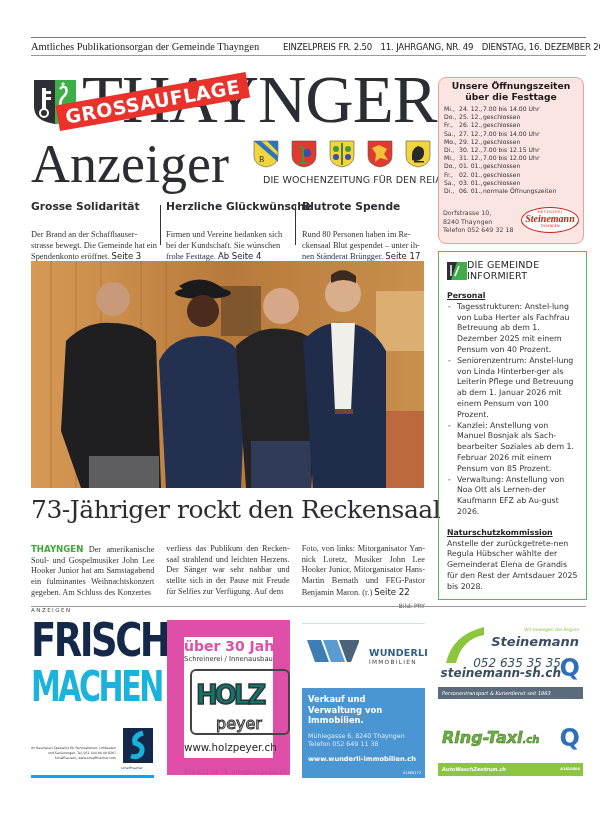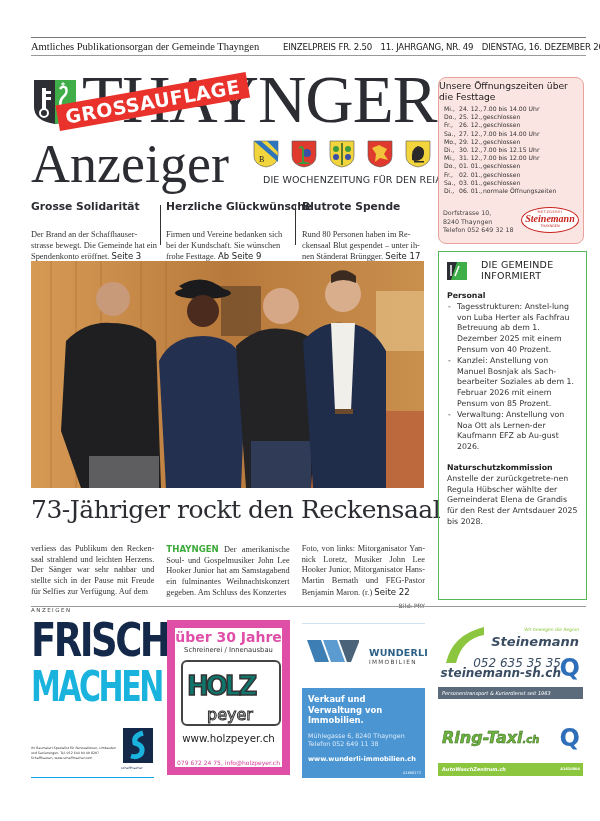--- a/index.html
+++ b/index.html
@@ -25,7 +25,7 @@
 
   
   .hours { left: 438px; top: 77px; width: 146px; height: 167px; background: #fbe5e2; border: 1.5px solid #e8a29b; border-radius: 8px; }
-  .hours-title { position: absolute; left: 0; top: 3px; width: 100%; text-align: left; font-family: "DejaVu Sans", sans-serif; font-weight: normal; font-size: 9.2px; line-height: 10.5px; color: #1c1c1c; }
+  .hours-title { position: absolute; left: 0; top: 3px; width: 100%; text-align: center; font-family: "DejaVu Sans", sans-serif; font-weight: bold; font-size: 9.2px; line-height: 10.5px; color: #1c1c1c; }
   .hours-list { position: absolute; left: 5px; top: 27px; width: 138px; font-family: "DejaVu Sans", sans-serif; font-size: 6.1px; line-height: 8.2px; color: #333; }
   .hours-row { display: flex; white-space: nowrap; }
   .hours-row .d { width: 15px; }

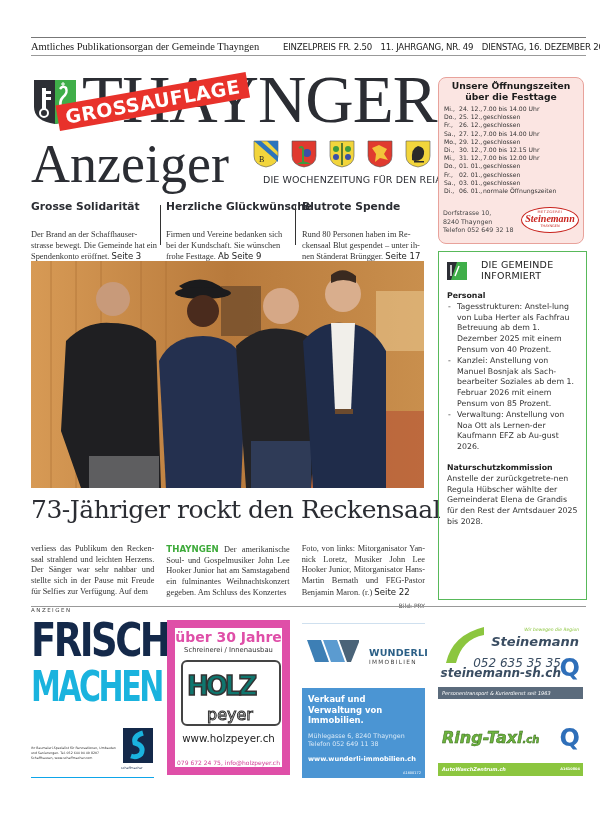--- a/index.html
+++ b/index.html
@@ -250,7 +250,7 @@
 <div class="abs teaser-divider" style="left:160px;"></div>
 <div class="abs teaser" style="left:166px;">
   <h3>Herzliche Glückwünsche</h3>
-  <p><span>Firmen und Vereine bedanken sich bei der Kundschaft. Sie wünschen frohe Festtage. </span><span class="ref">Ab Seite 9</span></p>
+  <p><span>Firmen und Vereine bedanken sich bei der Kundschaft. Sie wünschen frohe Festtage. </span><span class="ref">Ab Seite 4</span></p>
 </div>
 <div class="abs teaser-divider" style="left:295px;"></div>
 <div class="abs teaser" style="left:302px;">

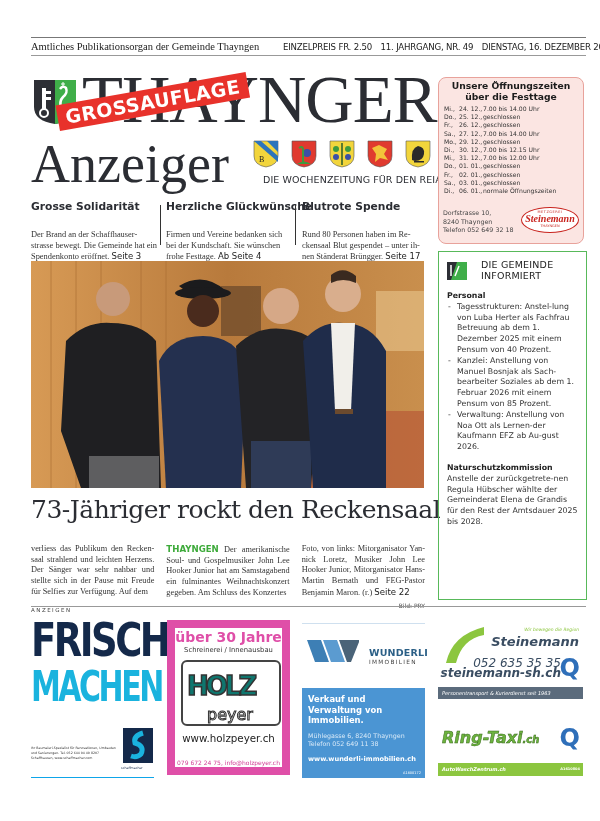--- a/index.html
+++ b/index.html
@@ -56,7 +56,7 @@
 
   
   .gemeinde { left: 438px; top: 251px; width: 149px; height: 349px; border: 1.5px solid #58b95a; padding: 8px 8px; }
-  .gem-head { display: flex; align-items: center; gap: 14px; }
+  .gem-head { display: flex; align-items: center; gap: 0; }
   .gem-logo { width: 20px; height: 18px; }
   .gem-title { font-family: "DejaVu Sans", sans-serif; font-size: 9.5px; line-height: 10.5px; color: #222; letter-spacing: 0.2px; }
   .gem-section { font-family: "DejaVu Sans", sans-serif; font-size: 7.8px; line-height: 10.8px; color: #333; margin-top: 10px; }

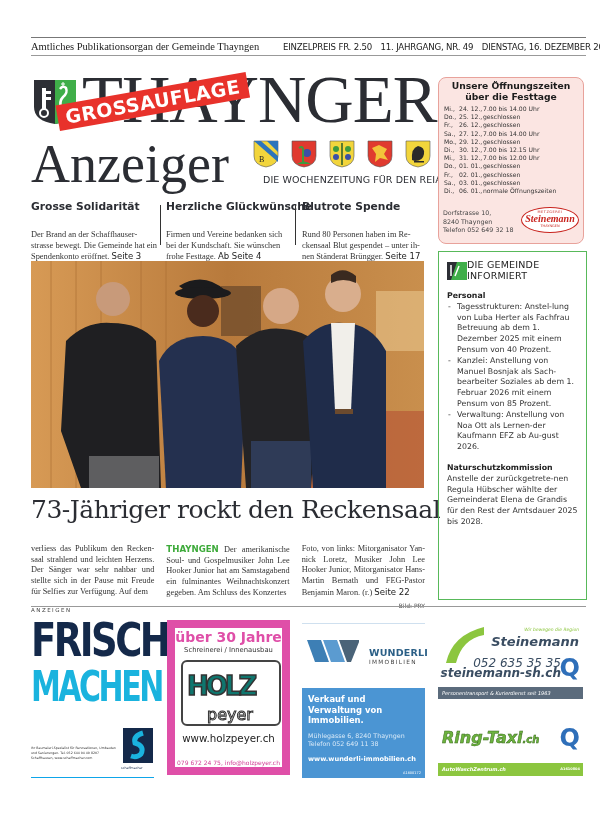--- a/index.html
+++ b/index.html
@@ -60,7 +60,7 @@
   .gem-logo { width: 20px; height: 18px; }
   .gem-title { font-family: "DejaVu Sans", sans-serif; font-size: 9.5px; line-height: 10.5px; color: #222; letter-spacing: 0.2px; }
   .gem-section { font-family: "DejaVu Sans", sans-serif; font-size: 7.8px; line-height: 10.8px; color: #333; margin-top: 10px; }
-  .gem-section h4 { font-weight: bold; font-size: 7.8px; color: #222; }
+  .gem-section h4 { font-weight: bold; font-size: 7.8px; color: #222; text-decoration: underline; }
   .gem-section ul { list-style: none; }
   .gem-section li { position: relative; padding-left: 10px; }
   .gem-section li::before { content: "-"; position: absolute; left: 1px; top: 0; }

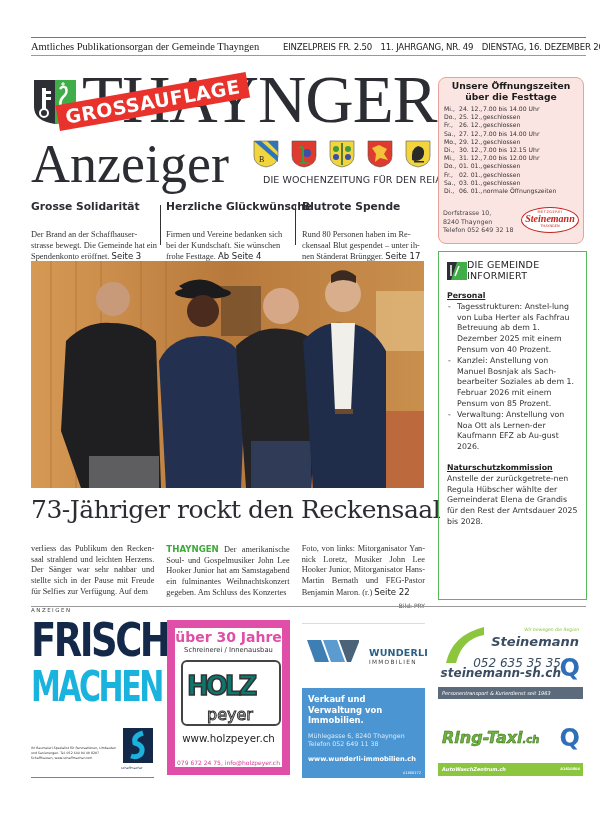--- a/index.html
+++ b/index.html
@@ -323,6 +323,7 @@
     <h4>Personal</h4>
     <ul>
       <li>Tagesstrukturen: Anstel-lung von Luba Herter als Fachfrau Betreuung ab dem 1. Dezember 2025 mit einem Pensum von 40 Prozent.</li>
+      <li>Seniorenzentrum: Anstel-lung von Linda Hinterber-ger als Leiterin Pflege und Betreuung ab dem 1. Januar 2026 mit einem Pensum von 100 Prozent.</li>
       <li>Kanzlei: Anstellung von Manuel Bosnjak als Sach-bearbeiter Soziales ab dem 1. Februar 2026 mit einem Pensum von 85 Prozent.</li>
       <li>Verwaltung: Anstellung von Noa Ott als Lernen-der Kaufmann EFZ ab Au-gust 2026.</li>
     </ul>

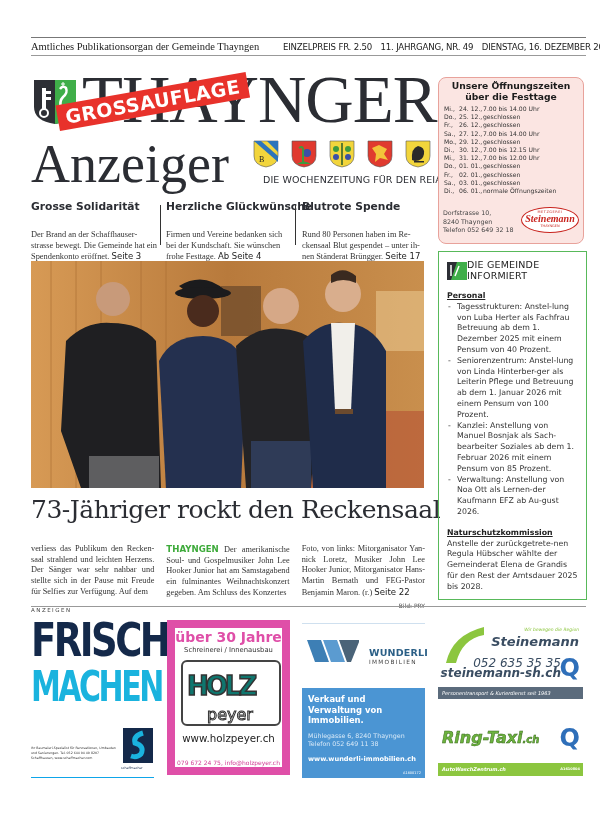--- a/index.html
+++ b/index.html
@@ -302,8 +302,8 @@
 
 <div class="abs headline">73-Jähriger rockt den Reckensaal</div>
 <div class="abs article">
+  <div class="col"><span class="lead">THAYNGEN</span><span> Der amerikanische Soul- und Gospelmusiker John Lee Hooker Junior hat am Samstagabend ein fulminantes Weihnachtskonzert gegeben. Am Schluss des Konzertes</span></div>
   <div class="col"><span>verliess das Publikum den Recken-saal strahlend und leichten Herzens. Der Sänger war sehr nahbar und stellte sich in der Pause mit Freude für Selfies zur Verfügung. Auf dem</span></div>
-  <div class="col"><span class="lead">THAYNGEN</span><span> Der amerikanische Soul- und Gospelmusiker John Lee Hooker Junior hat am Samstagabend ein fulminantes Weihnachtskonzert gegeben. Am Schluss des Konzertes</span></div>
   <div class="col"><span>Foto, von links: Mitorganisator Yan-nick Loretz, Musiker John Lee Hooker Junior, Mitorganisator Hans-Martin Bernath und FEG-Pastor Benjamin Maron. (r.) </span><span class="ref">Seite 22</span><span class="credit">Bild: PRY</span></div>
 </div>
 

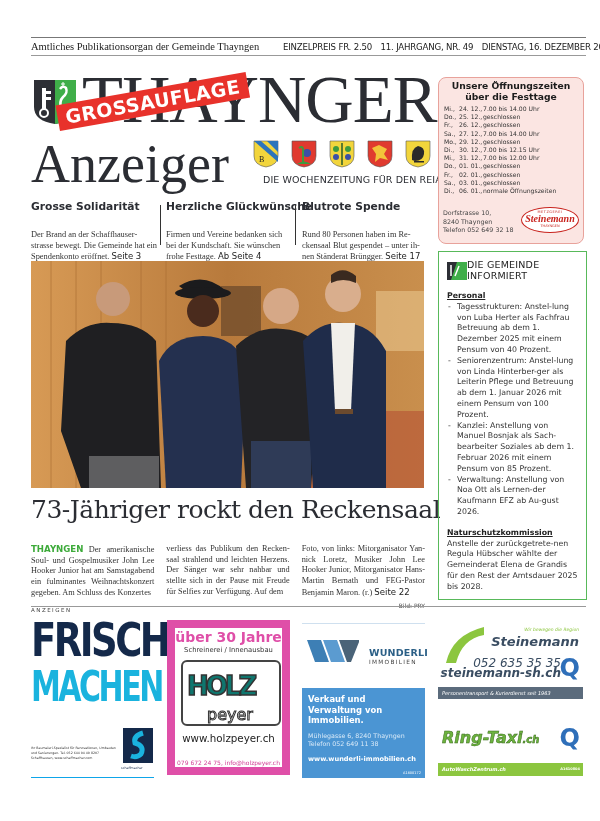--- a/index.html
+++ b/index.html
@@ -69,7 +69,7 @@
   .ads-rule { left: 31px; top: 606px; width: 555px; height: 1px; background: #999; }
   .ads-label { left: 31px; top: 607px; font-family: "DejaVu Sans", sans-serif; font-size: 5.5px; letter-spacing: 1.5px; color: #444; }
 
-  .ad-frisch { left: 31px; top: 620px; width: 123px; height: 158px; border-bottom: 1px solid #0ea5e9; }
+  .ad-frisch { left: 31px; top: 620px; width: 123px; height: 158px; border-bottom: 3px solid #0ea5e9; text-align: right; }
   .frisch-1 { position: absolute; left: 0; top: 0; width: 123px; font-family: "DejaVu Sans", sans-serif; font-weight: bold; font-size: 37px; line-height: 34px; color: #14294a; letter-spacing: -2.5px; transform: scaleY(1.25); transform-origin: top left; }
   .frisch-2 { position: absolute; left: 0; top: 42px; width: 123px; font-family: "DejaVu Sans", sans-serif; font-weight: bold; font-size: 30px; line-height: 34px; color: #1ab3de; letter-spacing: -2.5px; transform: scaleY(1.45); transform-origin: top left; }
   .frisch-small { position: absolute; left: 0; top: 126px; width: 85px; font-family: "DejaVu Sans", sans-serif; font-size: 3.2px; line-height: 4.8px; color: #333; }

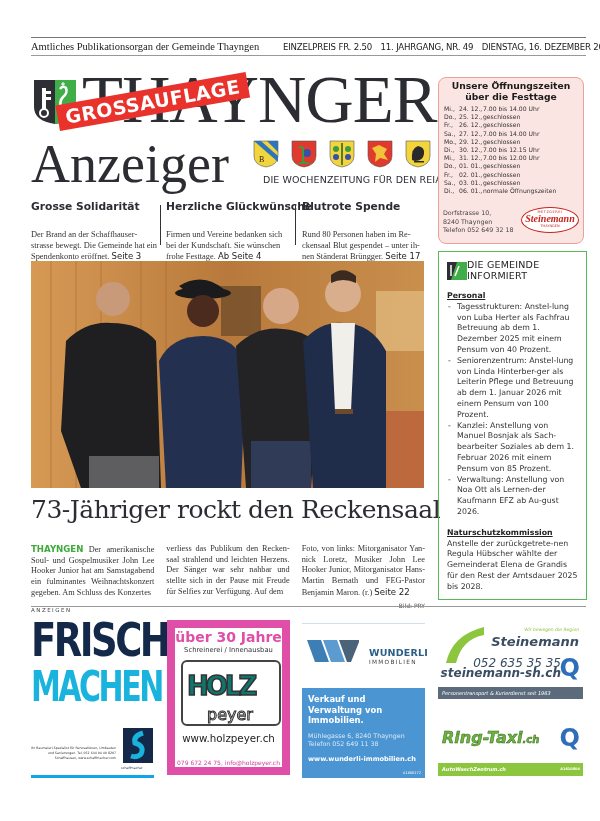--- a/index.html
+++ b/index.html
@@ -76,7 +76,7 @@
   .frisch-logo { position: absolute; left: 92px; top: 108px; width: 30px; height: 35px; background: #14294a; }
   .frisch-logo-label { position: absolute; left: 90px; top: 146px; font-family: "DejaVu Sans", sans-serif; font-size: 3.2px; color: #14294a; }
 
-  .ad-holz { left: 167px; top: 620px; width: 123px; height: 155px; background: #df4fa8; padding: 8px; }
+  .ad-holz { left: 167px; top: 620px; width: 123px; height: 155px; background: #df4fa8; padding: 17px; }
   .holz-inner { width: 100%; height: 100%; background: #fff; position: relative; text-align: center; }
   .holz-30 { font-family: "DejaVu Sans", sans-serif; font-weight: bold; font-size: 14px; color: #df4fa8; padding-top: 1px; white-space: nowrap; }
   .holz-sub { font-family: "DejaVu Sans", sans-serif; font-size: 6.8px; color: #333; margin-top: 1px; white-space: nowrap; }

